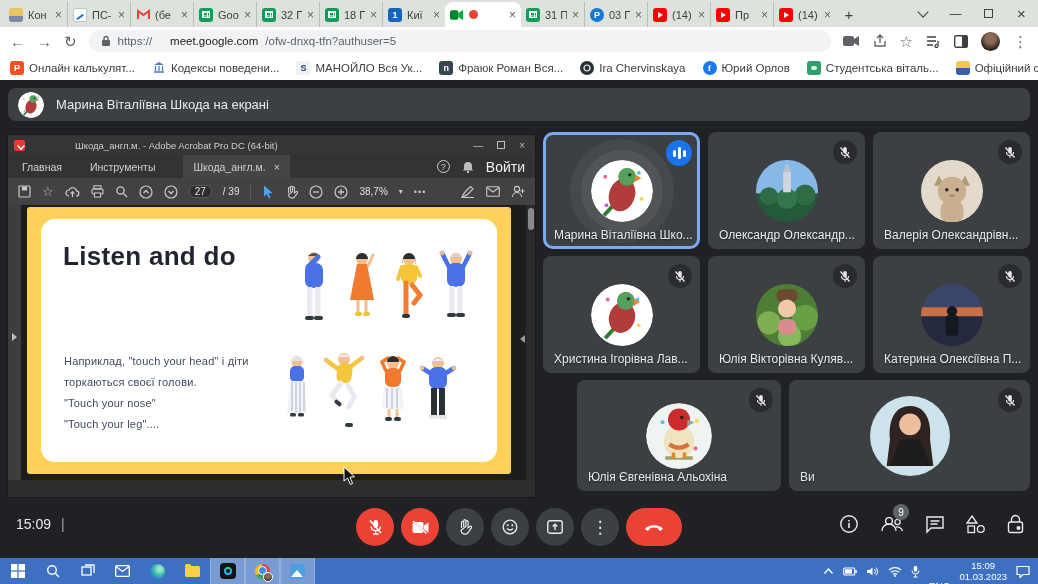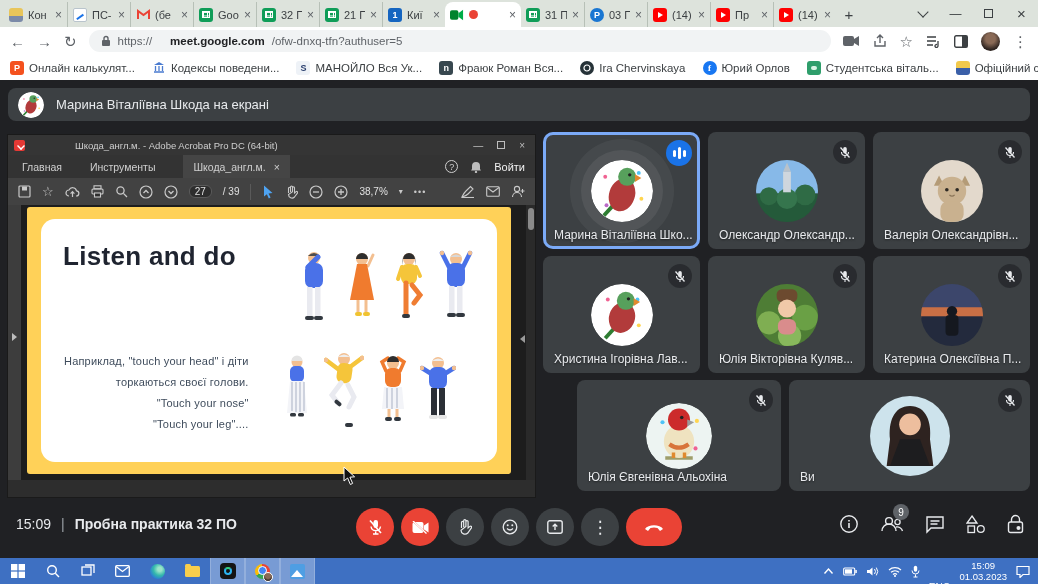--- a/index.html
+++ b/index.html
@@ -202,7 +202,7 @@
     </div>
     <div class="tab">
       <span class="ticon ic-sheets"></span>
-      <span class="tlabel">21 П</span>
+      <span class="tlabel">18 П</span>
       <span class="tclose">×</span>
     </div>
     <div class="tab">

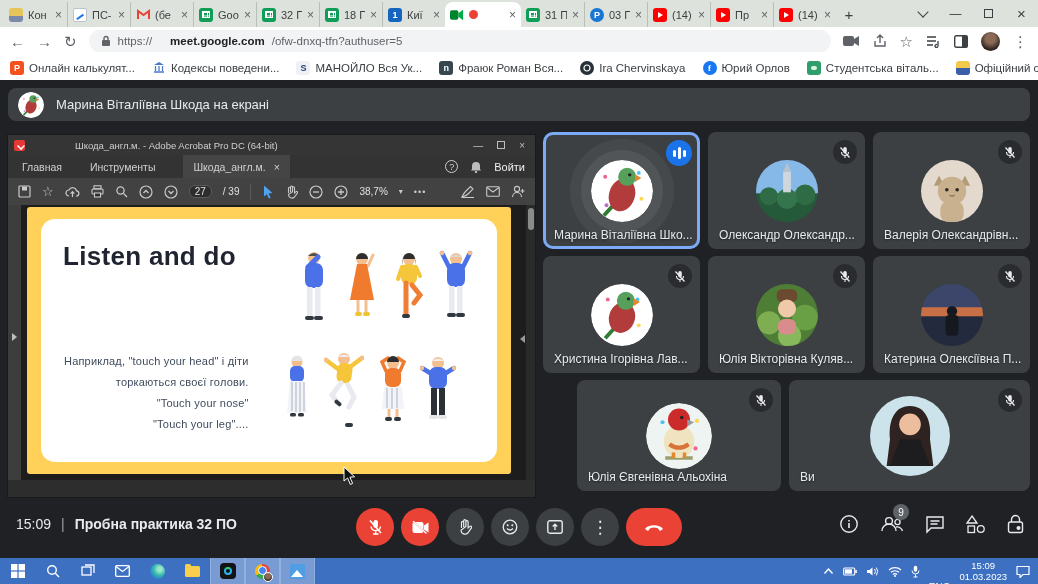--- a/index.html
+++ b/index.html
@@ -44,7 +44,7 @@
   .navic{color:#5f6368;font-size:15px;line-height:1;}
   .urlpill{flex:1;height:22px;background:#f1f3f4;border-radius:12px;display:flex;align-items:center;
            padding:0 12px;gap:7px;font-size:11.5px;color:#5f6368;overflow:hidden;white-space:nowrap;}
-  .urlpill .host{color:#202124;font-weight:700;padding-left:11px;}
+  .urlpill .host{color:#202124;font-weight:400;padding-left:11px;}
   .addr-icons{display:flex;align-items:center;gap:13px;}
   .avatar-sm{width:19px;height:19px;border-radius:50%;background:radial-gradient(circle at 50% 35%,#8a6a56 30%,#2e2420 70%);}
 

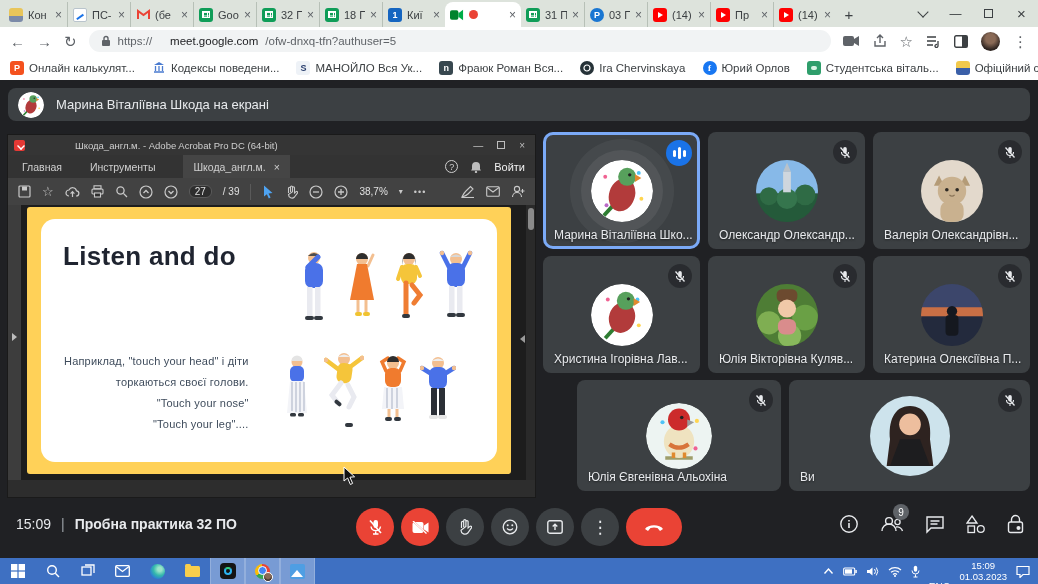--- a/index.html
+++ b/index.html
@@ -81,7 +81,7 @@
   .acb-tabs-right{margin-left:auto;display:flex;align-items:center;gap:12px;padding-right:10px;}
   .helpc{width:13px;height:13px;border:1px solid #cfcfcf;border-radius:50%;display:flex;align-items:center;
          justify-content:center;font-size:9px;color:#cfcfcf;box-sizing:border-box;}
-  .signin{font-size:11px;color:#f0f0f0;}
+  .signin{font-size:14px;color:#f0f0f0;}
   .acb-tools{height:27px;background:#424242;display:flex;align-items:center;gap:11px;padding:0 10px;color:#c9c9c9;}
   .acb-tools svg{flex:none;}
   .tsep{width:1px;height:16px;background:#5a5a5a;}

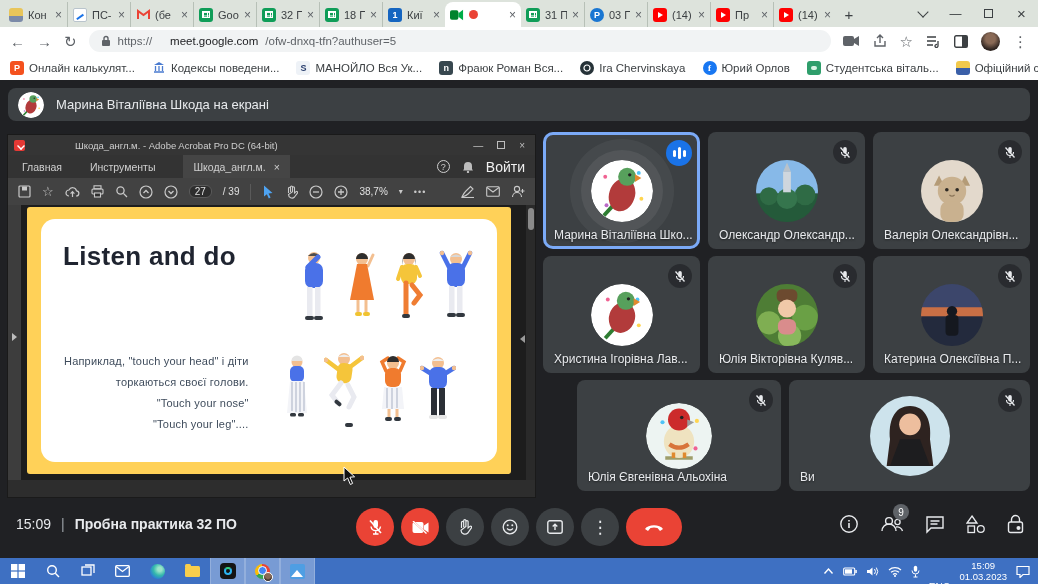--- a/index.html
+++ b/index.html
@@ -96,7 +96,7 @@
   .rthumb{position:absolute;right:1.5px;top:3px;width:6px;height:22px;background:#8a8a8a;border-radius:3px;}
   .rarrow{position:absolute;right:10px;top:130px;border-right:5px solid #9a9a9a;
           border-top:4px solid transparent;border-bottom:4px solid transparent;}
-  .slide{position:absolute;left:19px;top:2px;width:484px;height:267px;background:#ffd158;border-radius:3px;text-align:right;}
+  .slide{position:absolute;left:19px;top:2px;width:484px;height:267px;background:#ffd158;border-radius:3px;}
   .card{position:absolute;left:14px;top:12px;right:14px;bottom:12px;background:#fff;border-radius:14px;}
   .sl-title{position:absolute;left:22px;top:22px;font-size:26px;font-weight:700;color:#1f2430;letter-spacing:.3px;}
   .sl-sub{position:absolute;left:23px;top:60px;font-size:9.5px;font-weight:700;color:#1f2430;line-height:12px;}

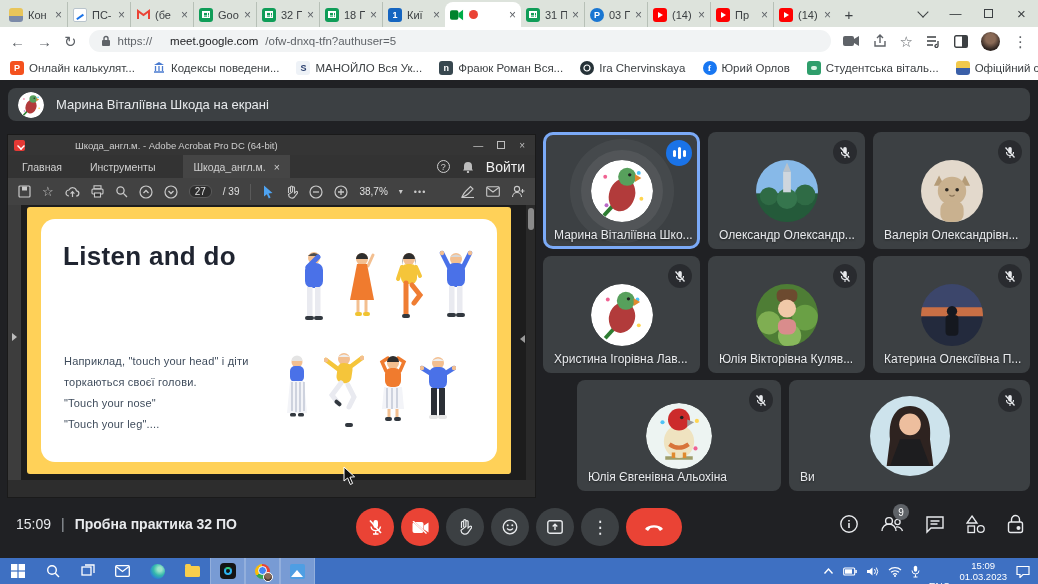--- a/index.html
+++ b/index.html
@@ -742,7 +742,6 @@
       <div class="finfo">
         <span>15:09</span>
         <span class="dv">|</span>
-        <span style="font-weight:700;">Пробна практика 32 ПО</span>
       </div>
       <div class="fcenter">
         <div class="cbtn red">

